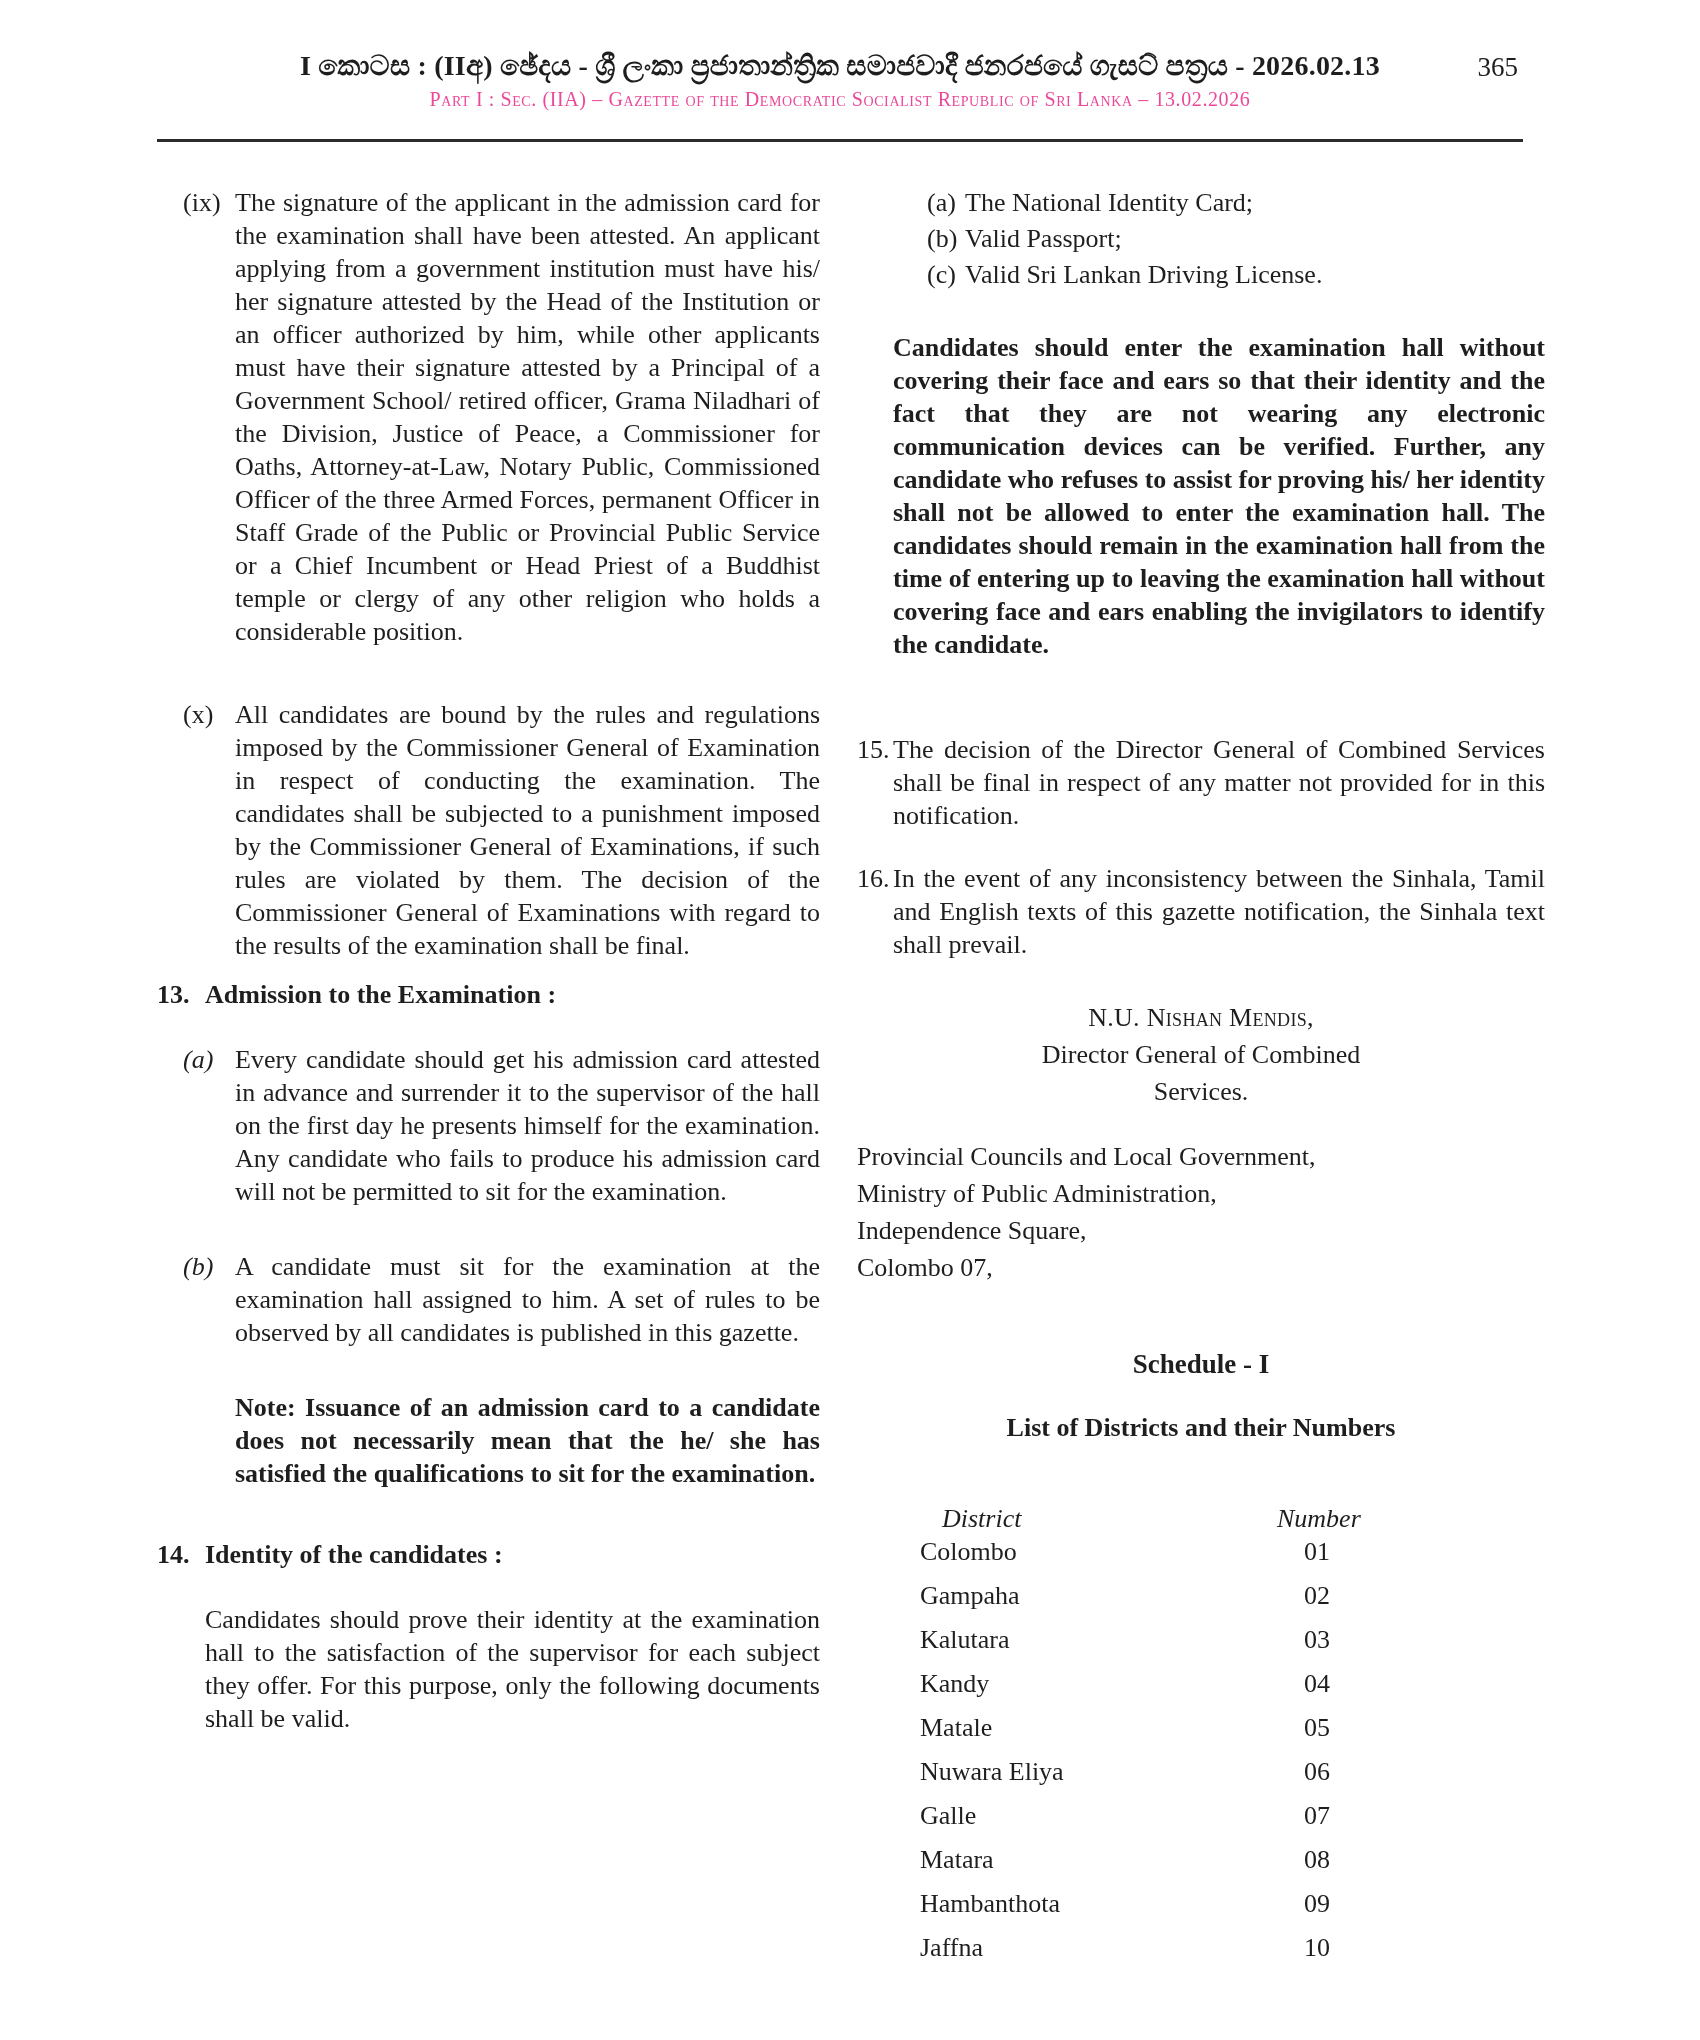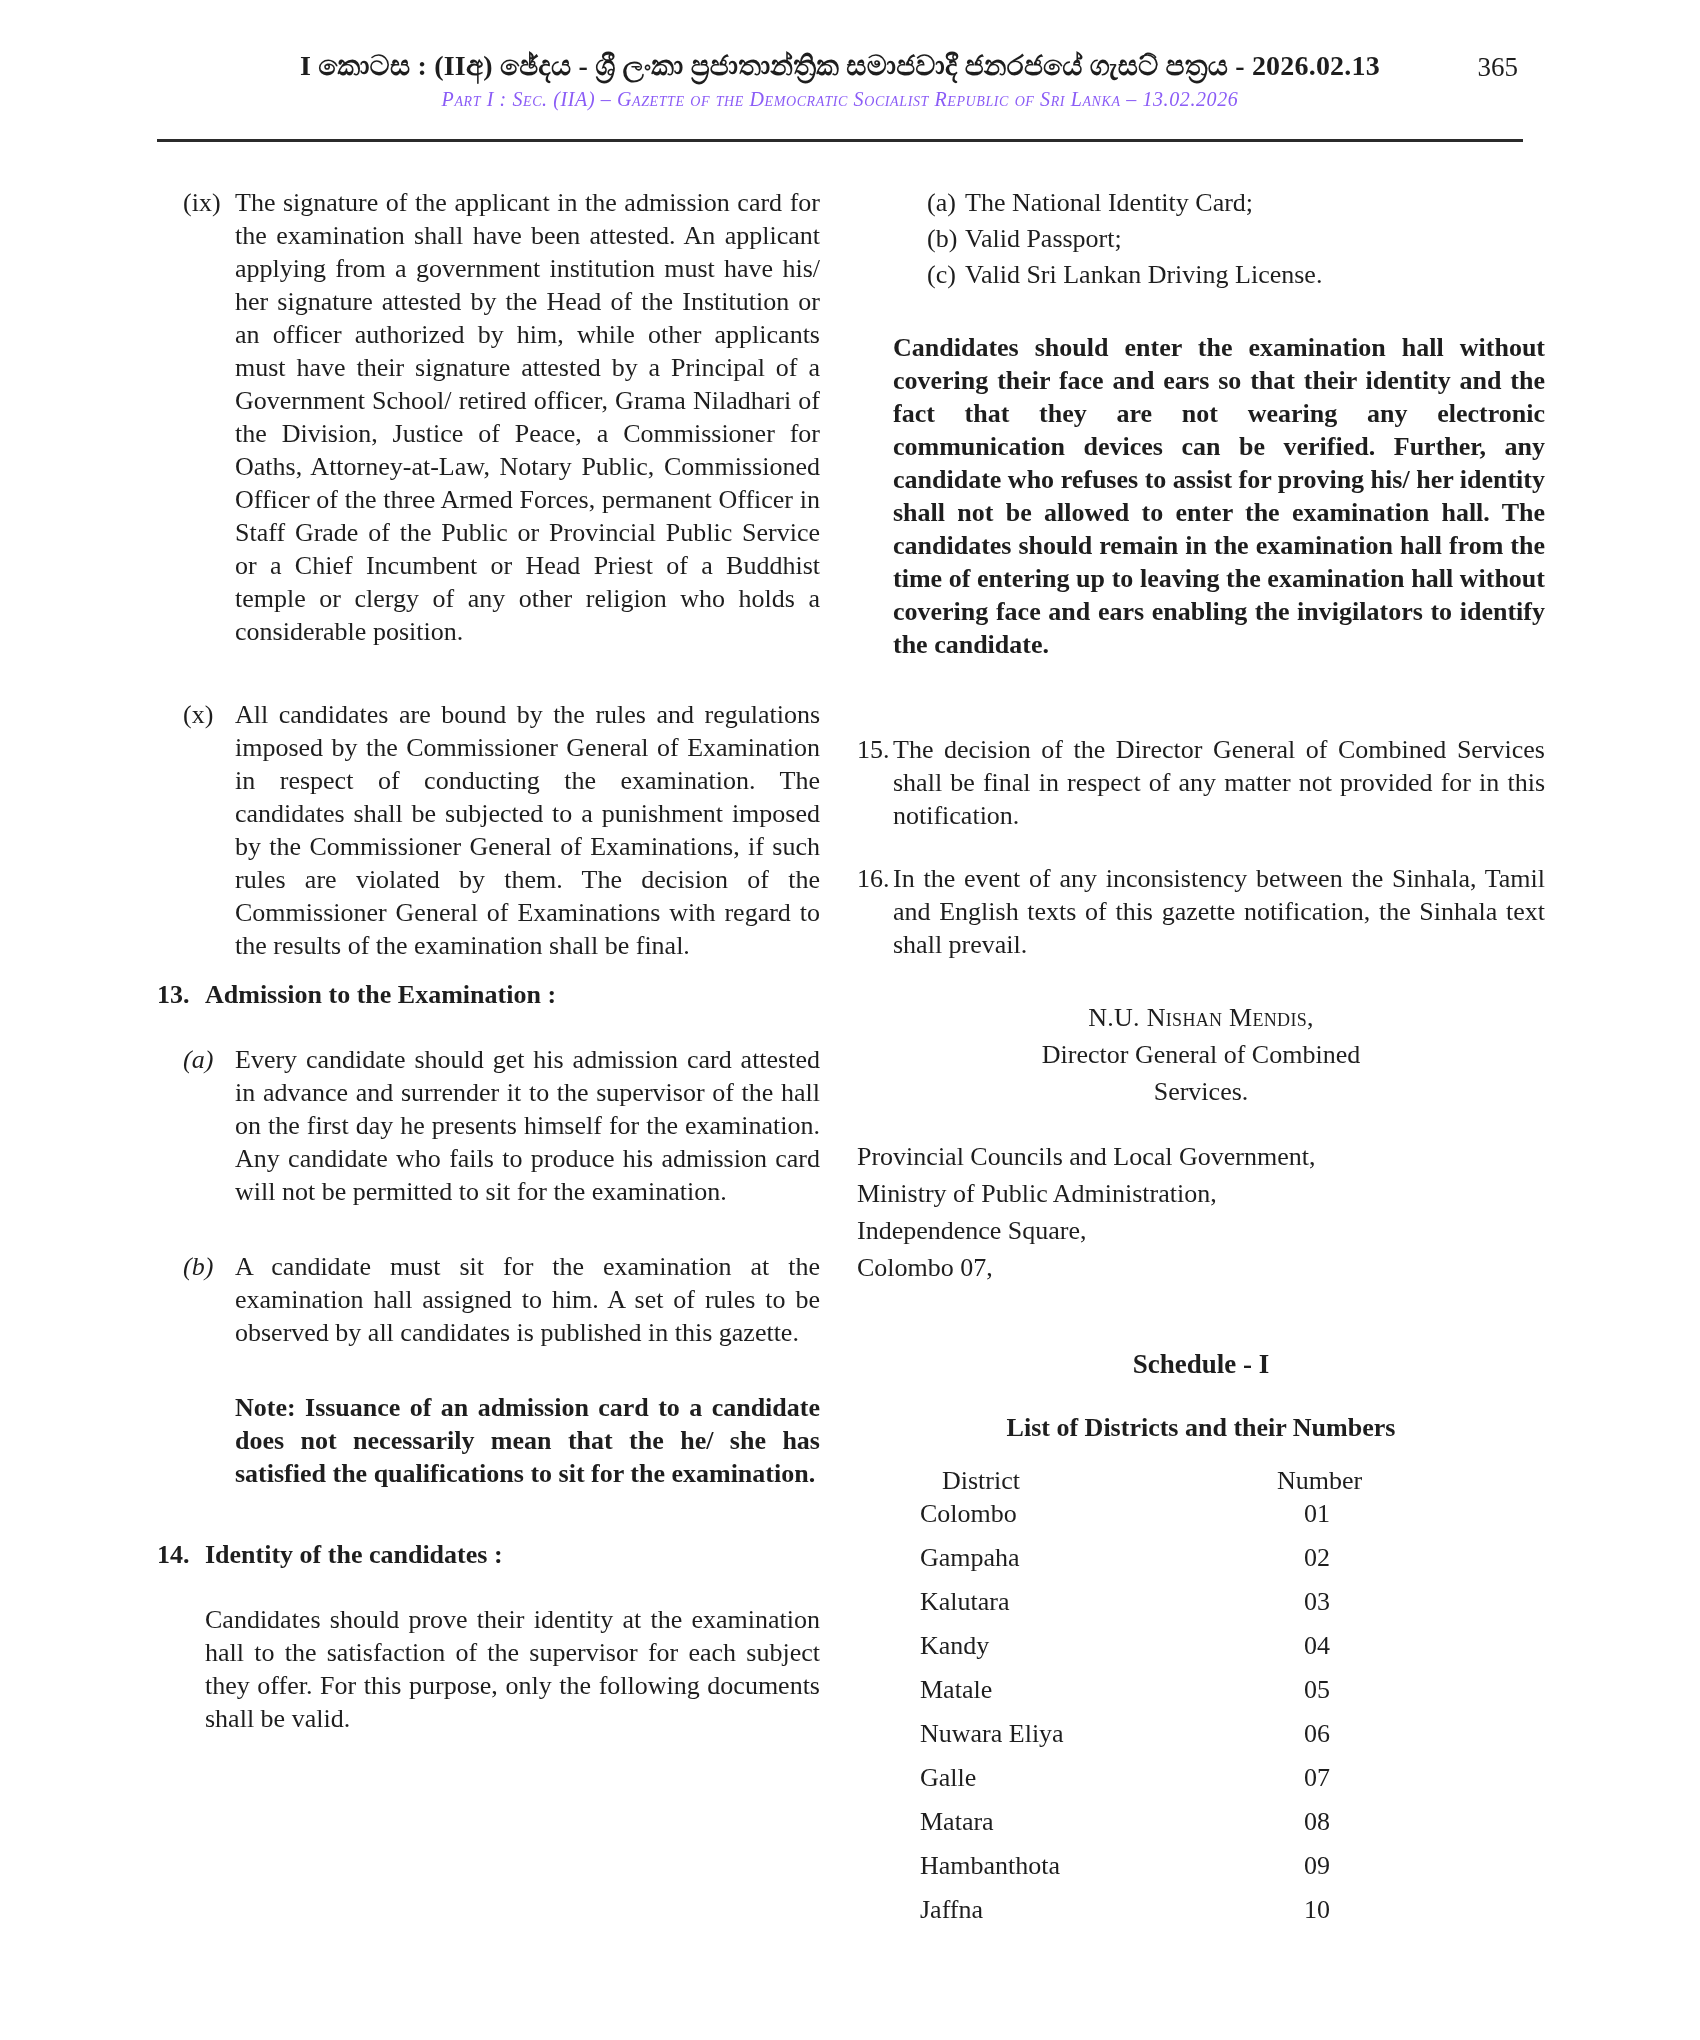--- a/index.html
+++ b/index.html
@@ -19,7 +19,7 @@
   }
   .hdr-en {
     text-align: center; font-variant: small-caps; font-size: 20px;
-    margin-top: 4px; letter-spacing: 0.6px; color: #8b5cf6; font-style: italic;
+    margin-top: 4px; letter-spacing: 0.6px; color: #ec4899;
   }
   .page-num { position: absolute; top: 52px; right: 5px; font-size: 27px; }
   .rule { position: absolute; top: 139px; left: 157px; width: 1366px; height: 0; border-top: 3px solid #2b2b2b; }

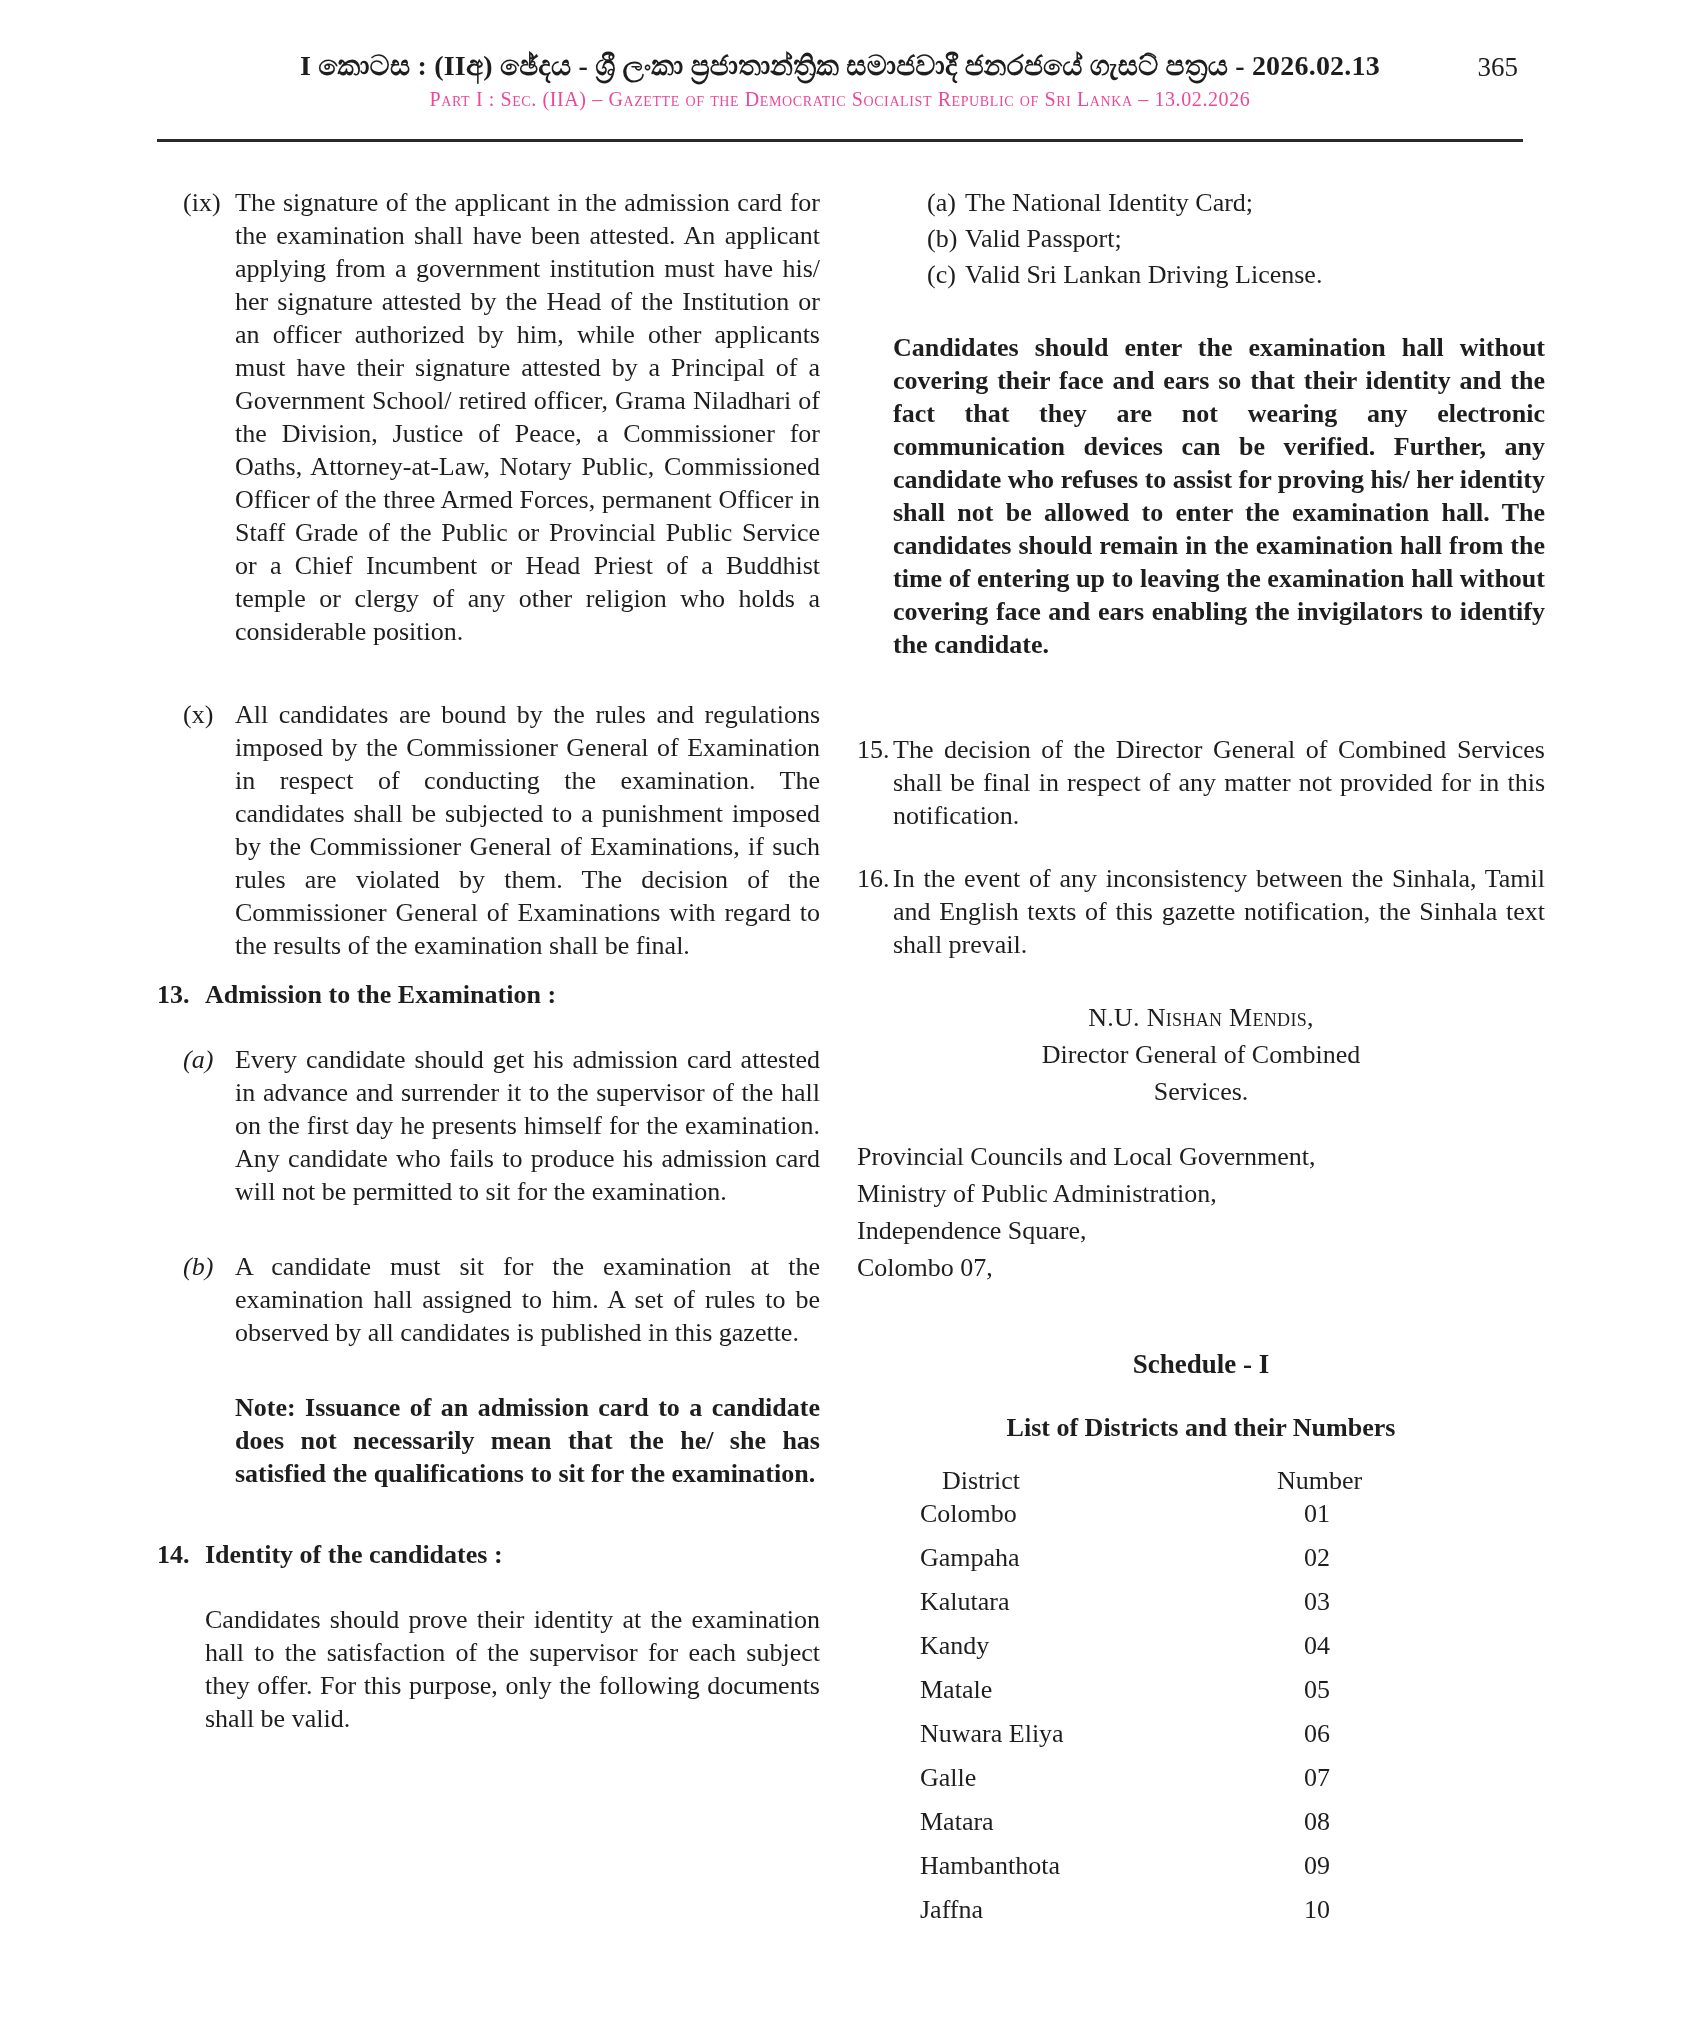--- a/index.html
+++ b/index.html
@@ -61,7 +61,7 @@
   .address { margin-top: 28px; line-height: 37px; }
   .schedule-h   { margin-top: 62px; text-align: center; font-weight: bold; font-size: 27px; }
   .schedule-sub { margin-top: 30px; text-align: center; font-weight: bold; font-size: 26px; }
-  .sched-head { display: flex; margin-top: 20px; margin-left: 85px; }
+  .sched-head { display: flex; margin-top: 58px; margin-left: 85px; font-style: italic; }
   .sched-head .dh { width: 335px; }
   .sched-rows { }
   .sched-row { display: flex; margin-left: 63px; margin-bottom: 11px; }

